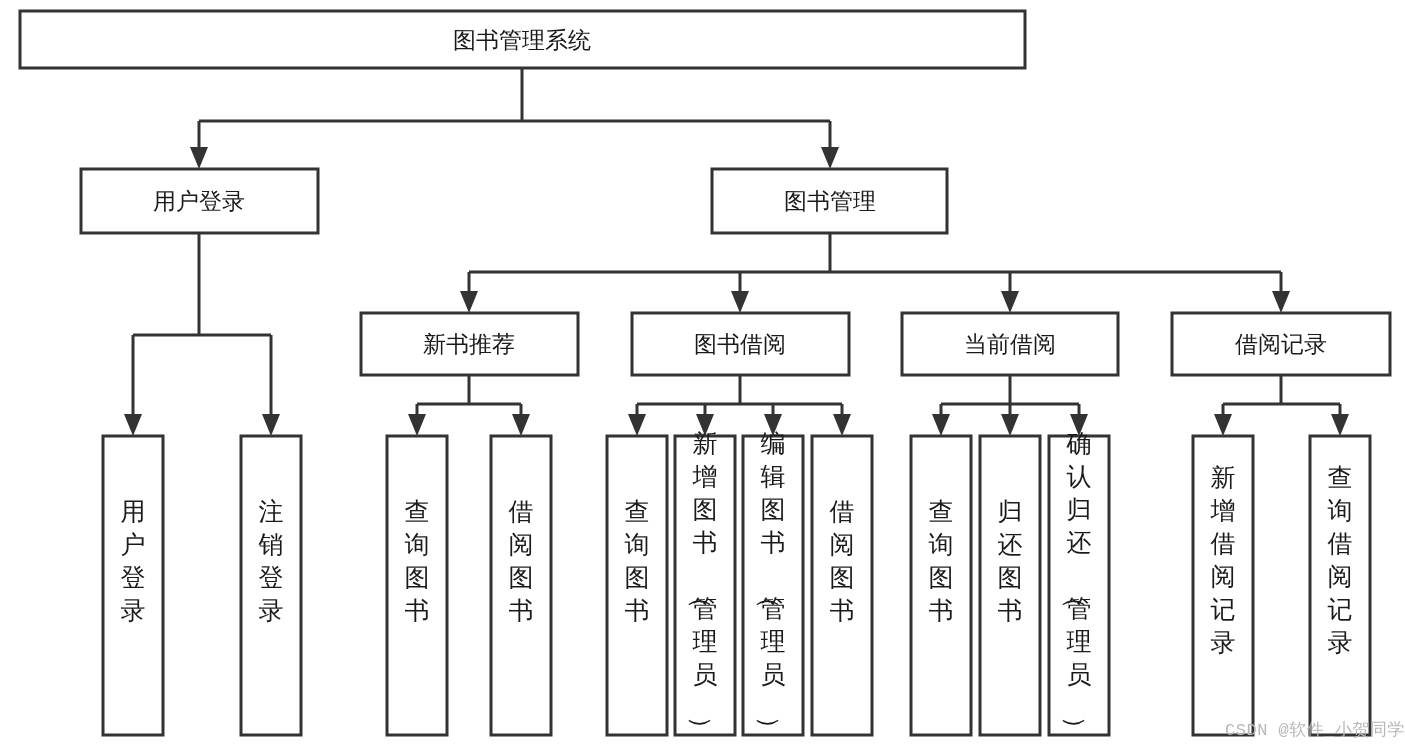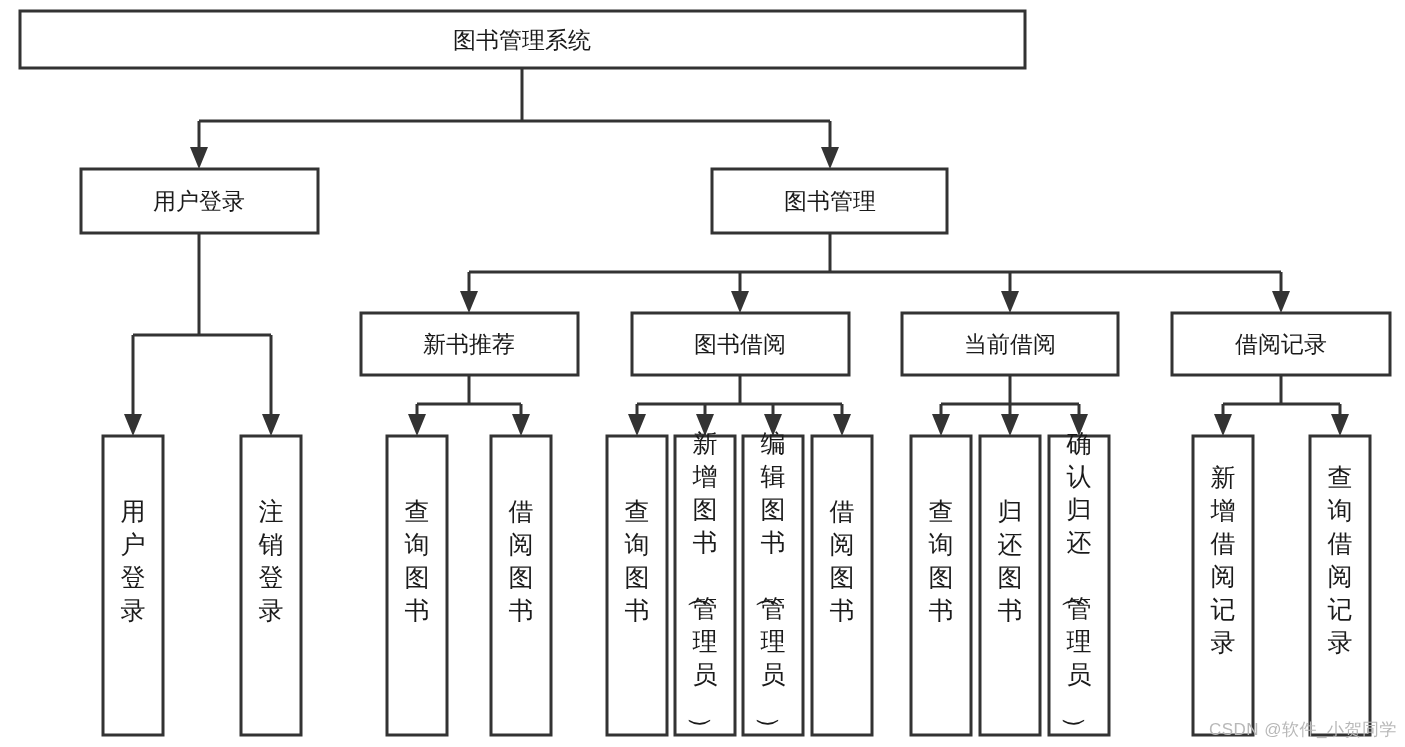--- a/index.html
+++ b/index.html
@@ -48,9 +48,9 @@
   }
   .watermark {
     position: absolute;
-    right: 8px;
+    right: 0;
     bottom: 6px;
-    font-family: Liberation Sans, sans-serif;
+    font-family: Liberation Mono, monospace;
     font-size: 17px;
     color: #b8b8b8;
     letter-spacing: 0.5px;

